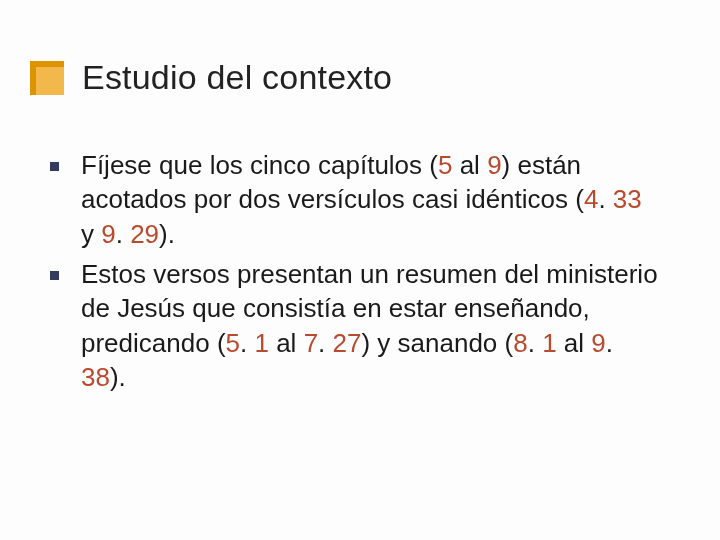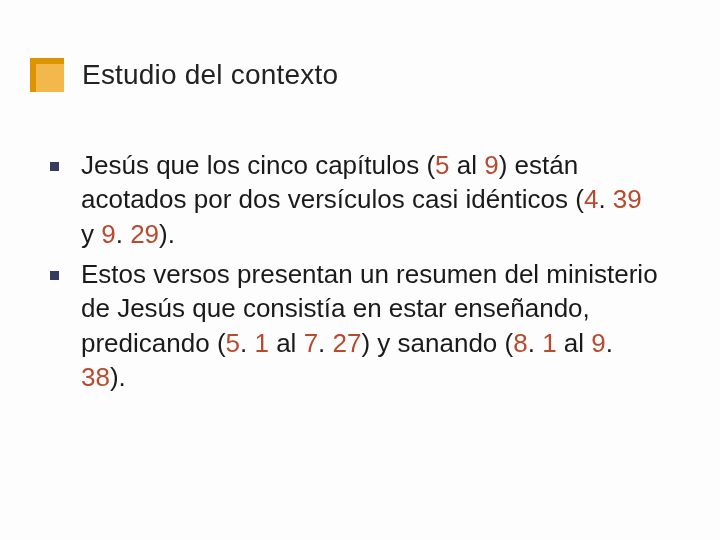--- a/index.html
+++ b/index.html
@@ -49,7 +49,7 @@
     background: #f2b84b; 
   }
   .title {
-    font-size: 28px;
+    font-size: 34px;
     font-weight: 400;
     color: #222;
     letter-spacing: 0.2px;

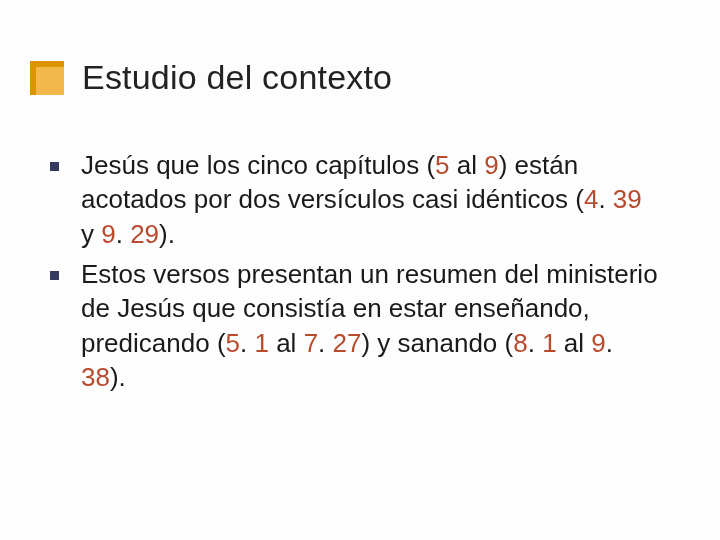--- a/index.html
+++ b/index.html
@@ -99,7 +99,7 @@
 
     <div class="item">
       <div class="bullet"></div>
-      <div class="para"><span>Jesús que los cinco capítulos (</span><span class="num">5 </span><span>al </span><span class="num">9</span><span>) están acotados por dos versículos casi idénticos (</span><span class="num">4</span><span>. </span><span class="num">39 </span><span>y </span><span class="num">9</span><span>. </span><span class="num">29</span><span>).</span></div>
+      <div class="para"><span>Fíjese que los cinco capítulos (</span><span class="num">5 </span><span>al </span><span class="num">9</span><span>) están acotados por dos versículos casi idénticos (</span><span class="num">4</span><span>. </span><span class="num">39 </span><span>y </span><span class="num">9</span><span>. </span><span class="num">29</span><span>).</span></div>
     </div>
 
     <div class="item">

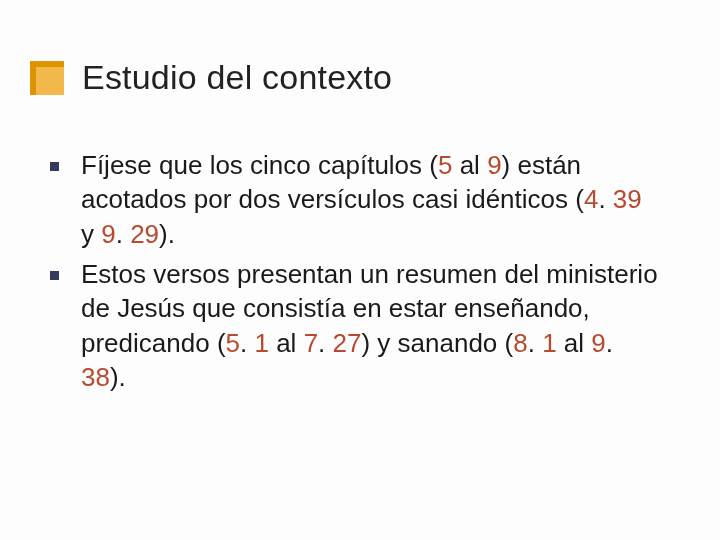--- a/index.html
+++ b/index.html
@@ -99,7 +99,7 @@
 
     <div class="item">
       <div class="bullet"></div>
-      <div class="para"><span>Fíjese que los cinco capítulos (</span><span class="num">5 </span><span>al </span><span class="num">9</span><span>) están acotados por dos versículos casi idénticos (</span><span class="num">4</span><span>. </span><span class="num">39 </span><span>y </span><span class="num">9</span><span>. </span><span class="num">29</span><span>).</span></div>
+      <div class="para"><span>Fíjese que los cinco capítulos (</span><span class="num">5 </span><span>al </span><span class="num">9</span><span>) están acotados por dos versículos casi idénticos (</span><span class="num">4</span><span>. </span><span class="num">33 </span><span>y </span><span class="num">9</span><span>. </span><span class="num">29</span><span>).</span></div>
     </div>
 
     <div class="item">

